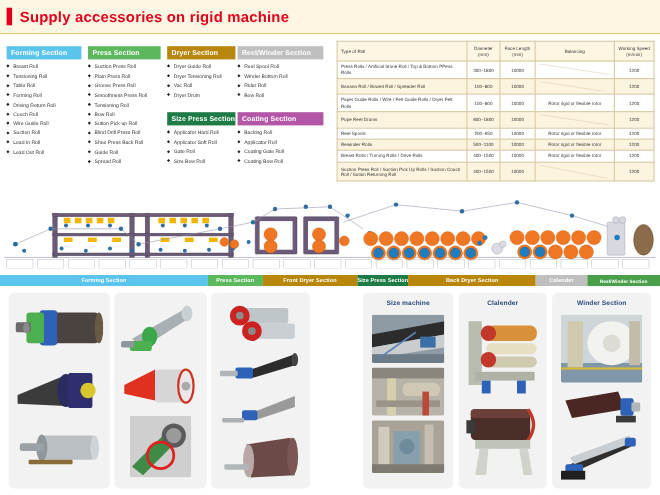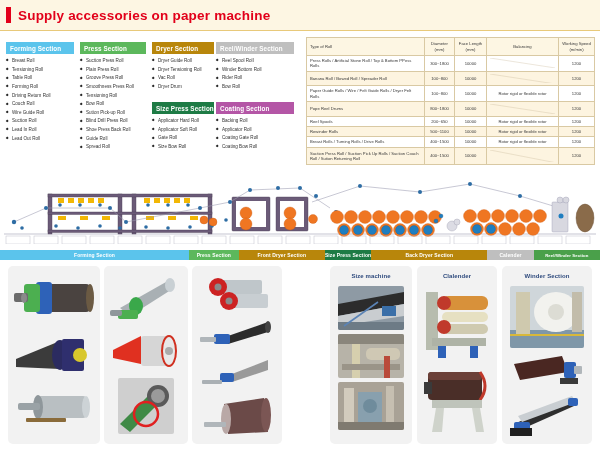--- a/index.html
+++ b/index.html
@@ -107,7 +107,7 @@
 
   <div class="titlebar">
     <div class="title-accent"></div>
-    <div class="title-text">Supply accessories on paper machine</div>
+    <div class="title-text">Supply accessories on rigid machine</div>
   </div>
 
   <div class="lists">

